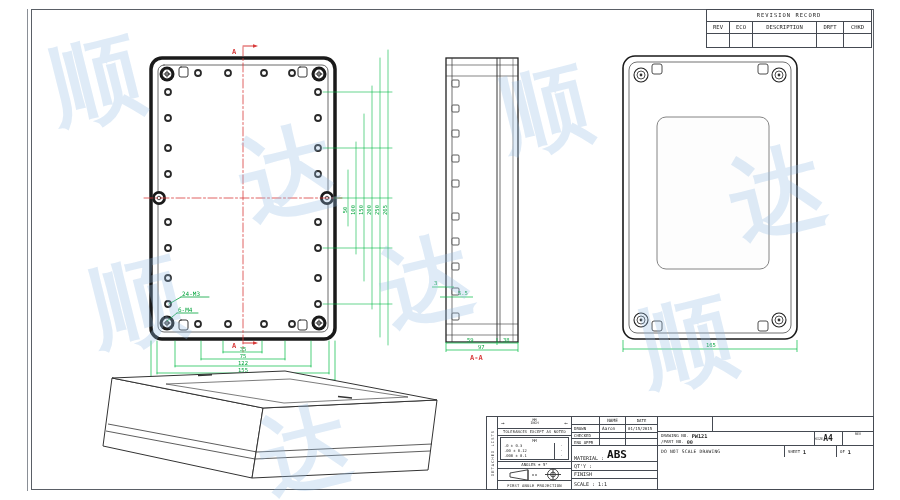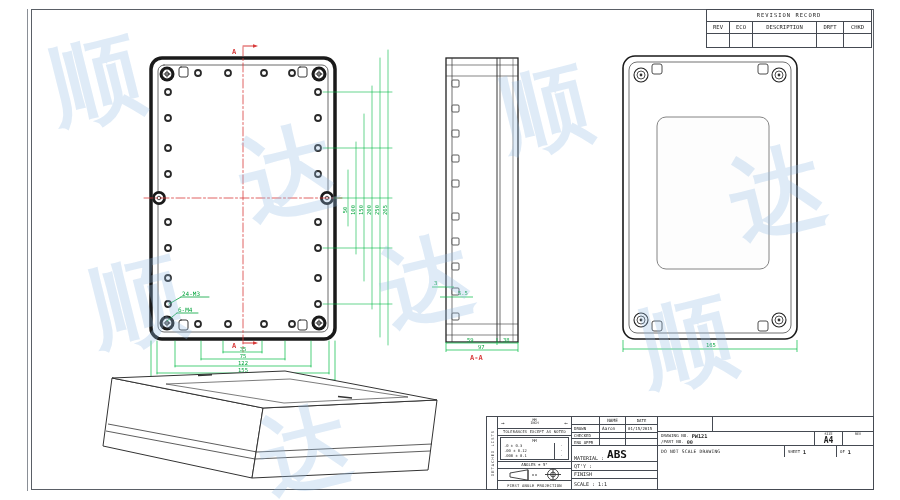--- a/index.html
+++ b/index.html
@@ -70,7 +70,7 @@
   .dwg-main{flex:1;display:flex;flex-direction:column;justify-content:center;padding-left:3px;border-right:1px solid #454a52;height:100%;}
   .dwg-line{display:flex;gap:3px;font-size:4.2px;line-height:6px;}
   .dwg-no{font-weight:bold;font-size:5.2px;}
-  .szcell{width:28px;display:flex;flex-direction:column;align-items:center;border-right:1px solid #454a52;height:100%;}
+  .szcell{width:28px;display:flex;flex-direction:row;align-items:center;border-right:1px solid #454a52;height:100%;}
   .szlab{font-size:3.4px;line-height:4px;}
   .szval{font-size:8px;font-weight:bold;line-height:9px;}
   .revcell{width:30px;display:flex;flex-direction:column;align-items:center;height:100%;}

